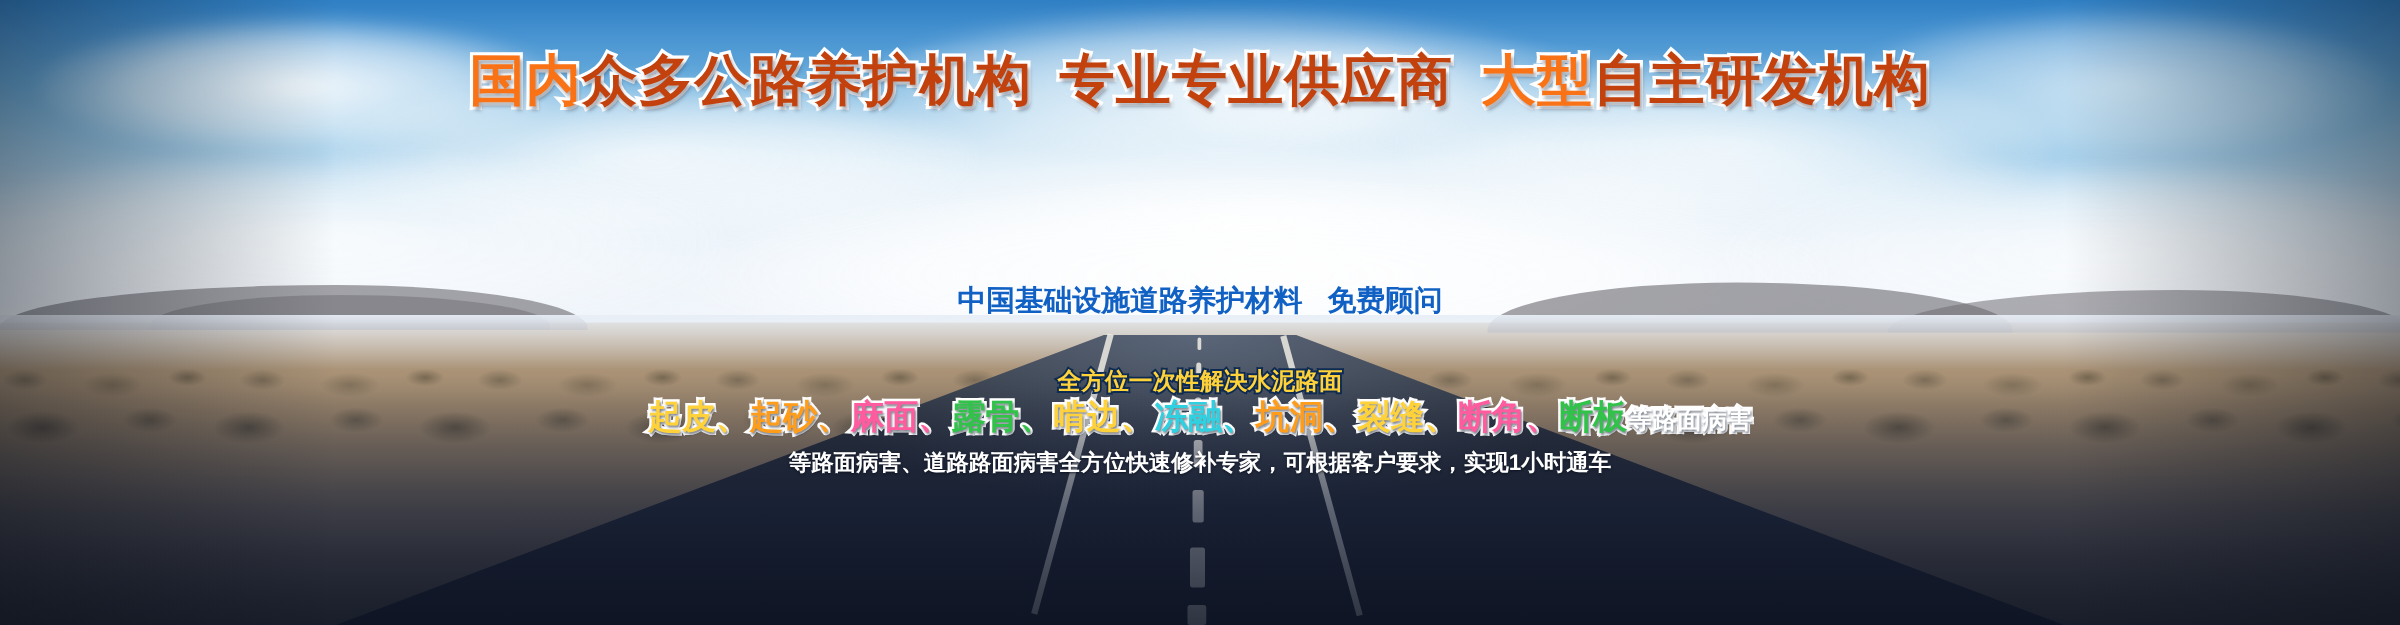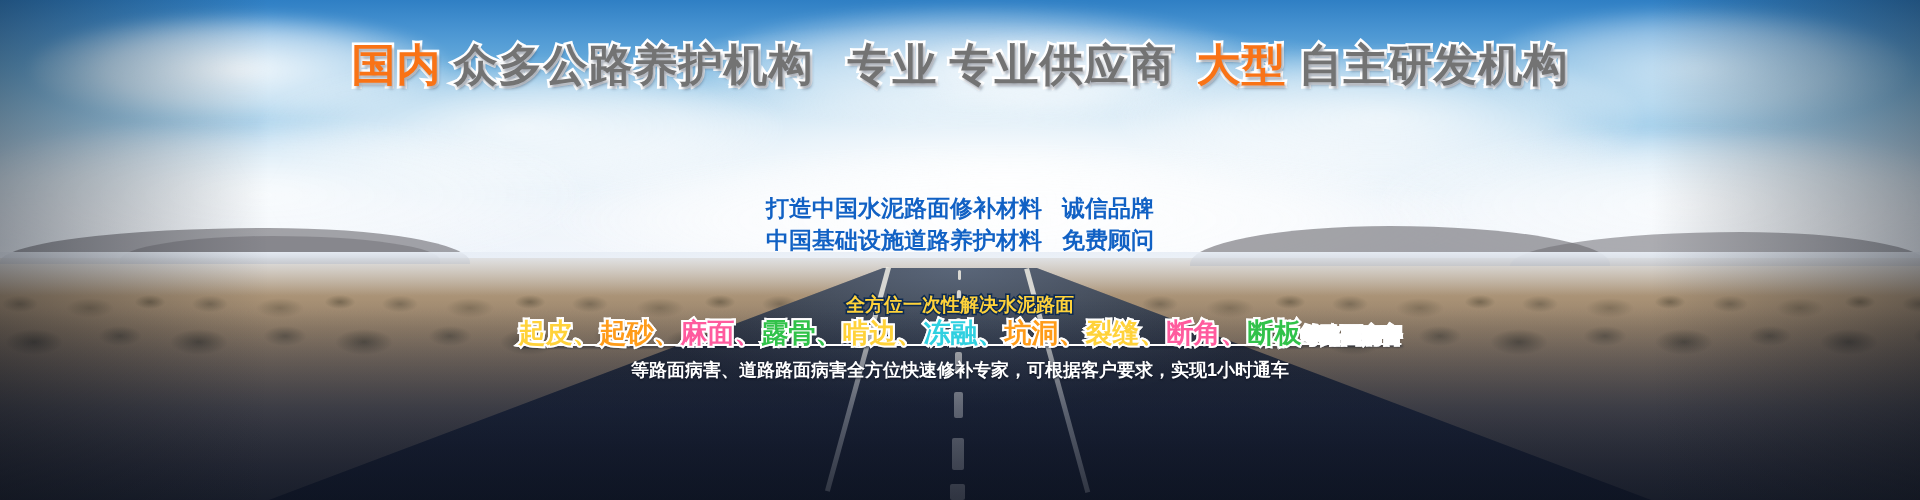--- a/index.html
+++ b/index.html
@@ -141,11 +141,10 @@
   .hl1{top:42px;font-size:44px;}
   .hl2{top:98px;font-size:44px;}
   .hl-blue{
-    color:#737373;
+    color:#c2410c;
     -webkit-text-stroke:5px #ffffff;
     paint-order:stroke fill;
     text-shadow:2px 3px 3px rgba(60,70,90,.45);
-    margin-left:12px;
   }
   .hl-orange{
     color:#f97316;

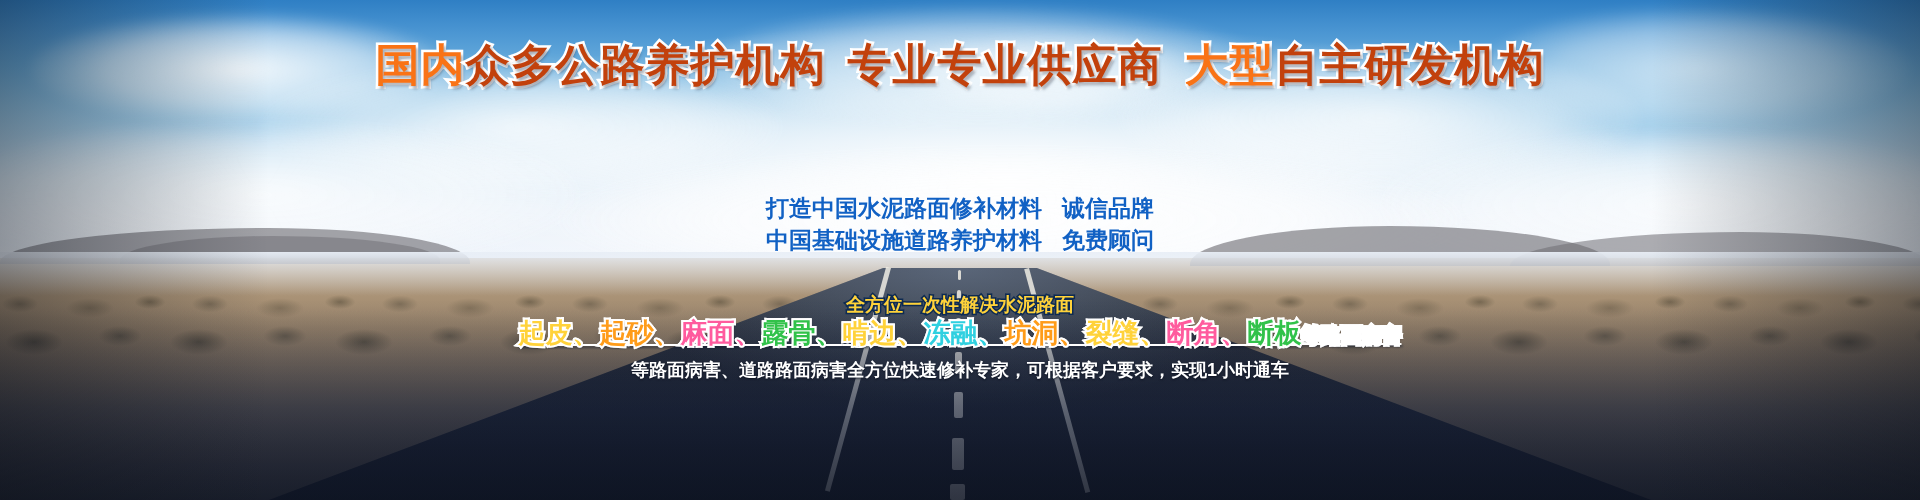--- a/index.html
+++ b/index.html
@@ -231,9 +231,6 @@
   </div>
 
 
-  <div class="layer mid mid1">
-    <span>打造中国水泥路面修补材料</span><span class="midsp"></span><span>诚信品牌</span>
-  </div>
   <div class="layer mid mid2">
     <span>中国基础设施道路养护材料</span><span class="midsp"></span><span>免费顾问</span>
   </div>

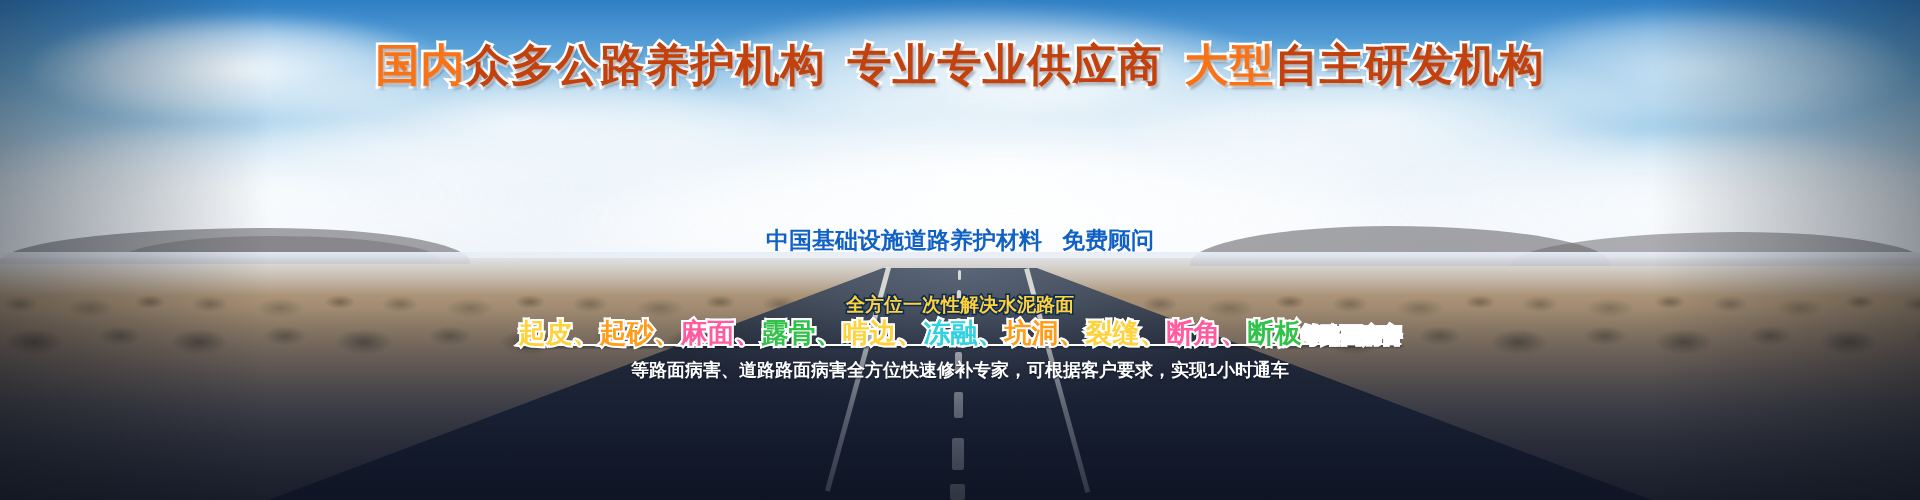--- a/index.html
+++ b/index.html
@@ -176,7 +176,6 @@
   .b-colors span{
     -webkit-text-stroke:4px #ffffff;paint-order:stroke fill;
     text-shadow:1px 2px 2px rgba(10,20,40,.55);
-    text-decoration:underline;
   }
   .b-last{
     top:358px;color:#ffffff;font-weight:bold;font-size:18px;white-space:nowrap;

